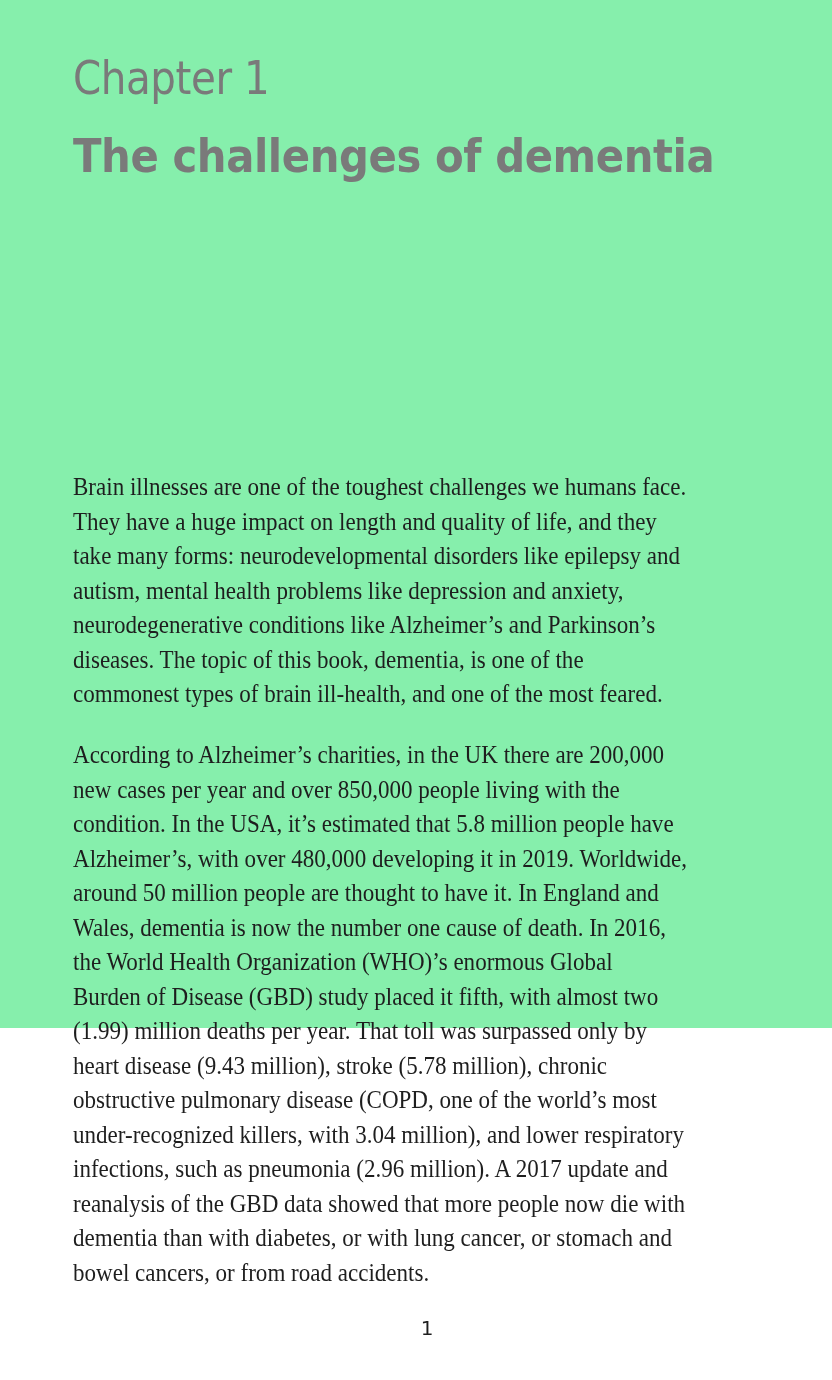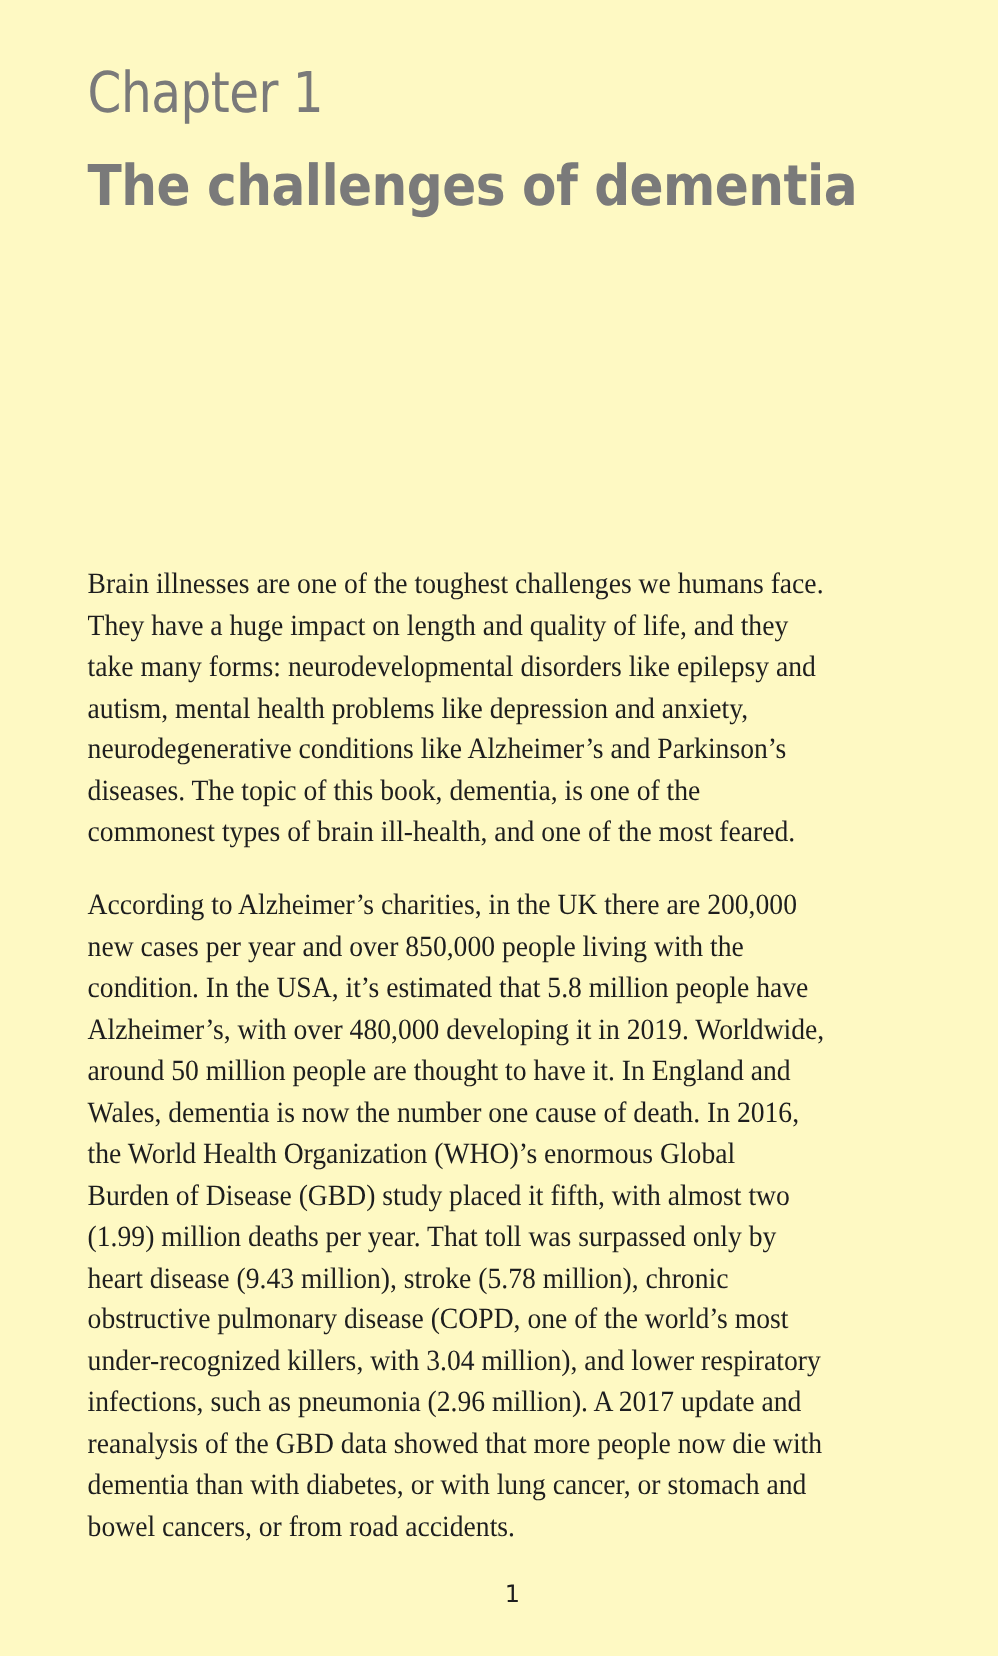--- a/index.html
+++ b/index.html
@@ -17,8 +17,8 @@
       position: absolute;
       left: 0; top: 0;
       width: 832px;
-      height: 1380px;
-      background: #fef9c3;
+      height: 1028px;
+      background: #86efac;
     }
     .chapter-label {
       position: absolute;

